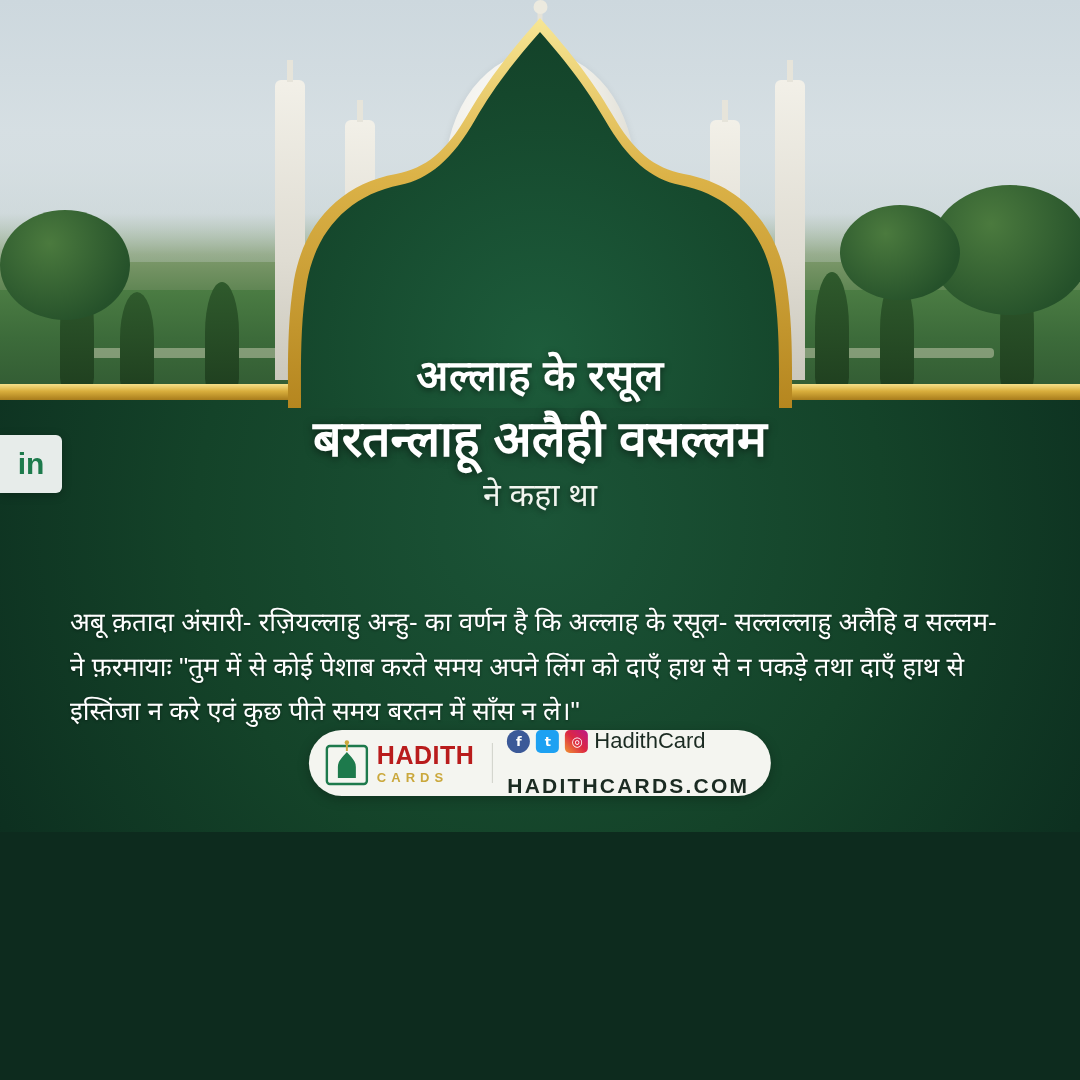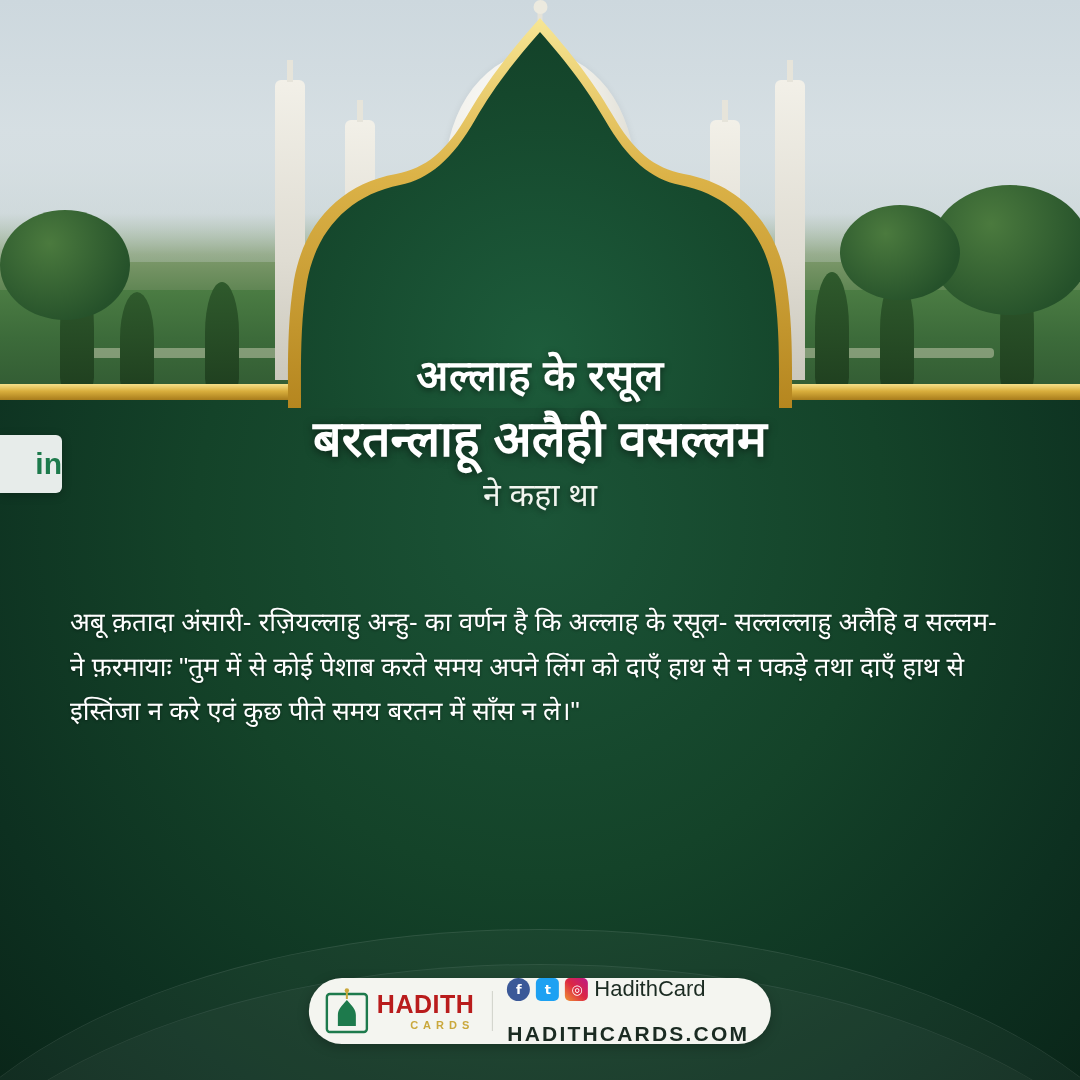--- a/index.html
+++ b/index.html
@@ -13,7 +13,7 @@
   #card {
     position: relative;
     width: 1080px;
-    height: 1080px;
+    height: 832px;
     overflow: hidden;
     background: #0f3a26;
   }

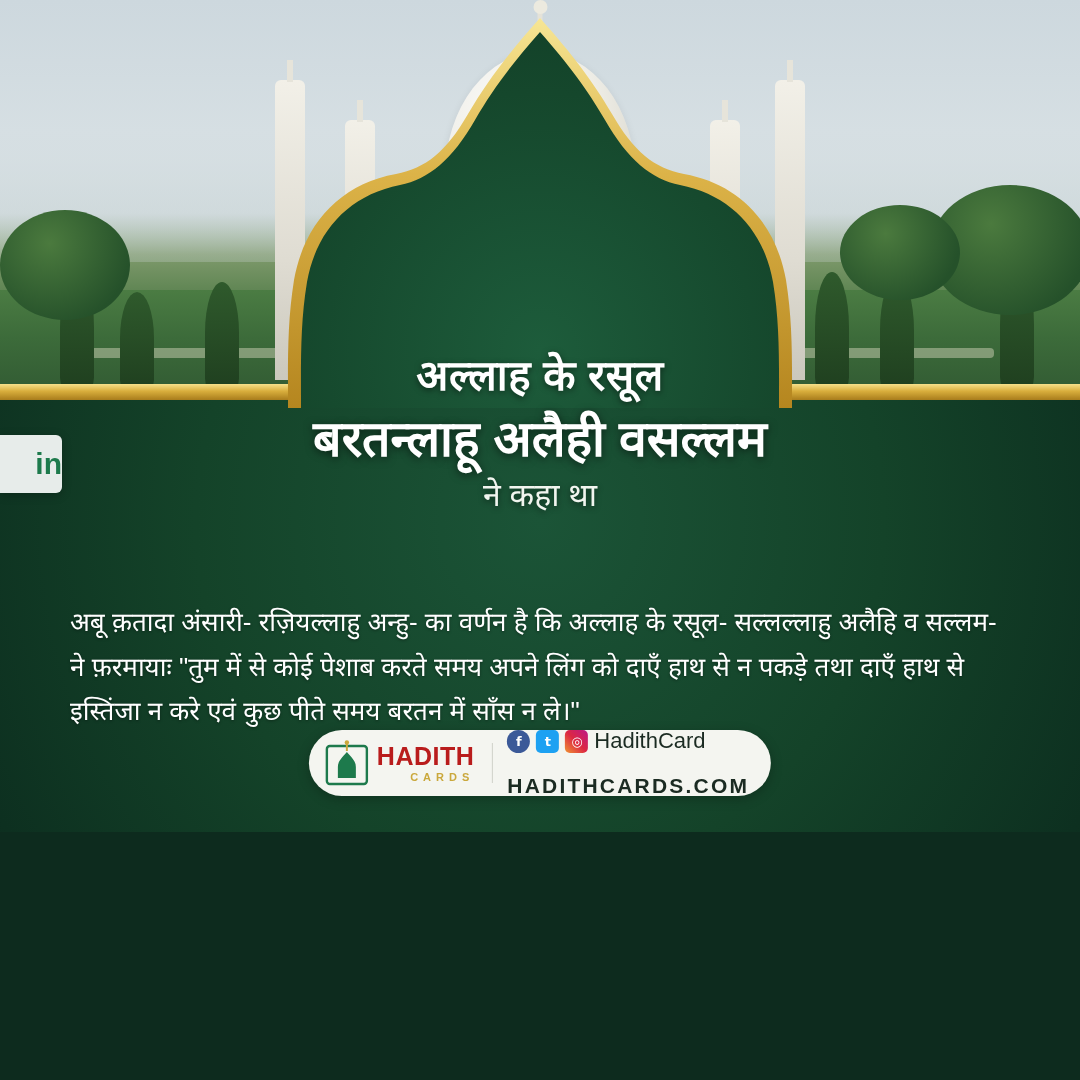--- a/index.html
+++ b/index.html
@@ -250,7 +250,7 @@
     border-radius: 0 6px 6px 0;
     display: flex;
     align-items: center;
-    justify-content: flex-end;
+    justify-content: center;
     box-shadow: 0 2px 10px rgba(0,0,0,.25);
   }
   .li-badge span {

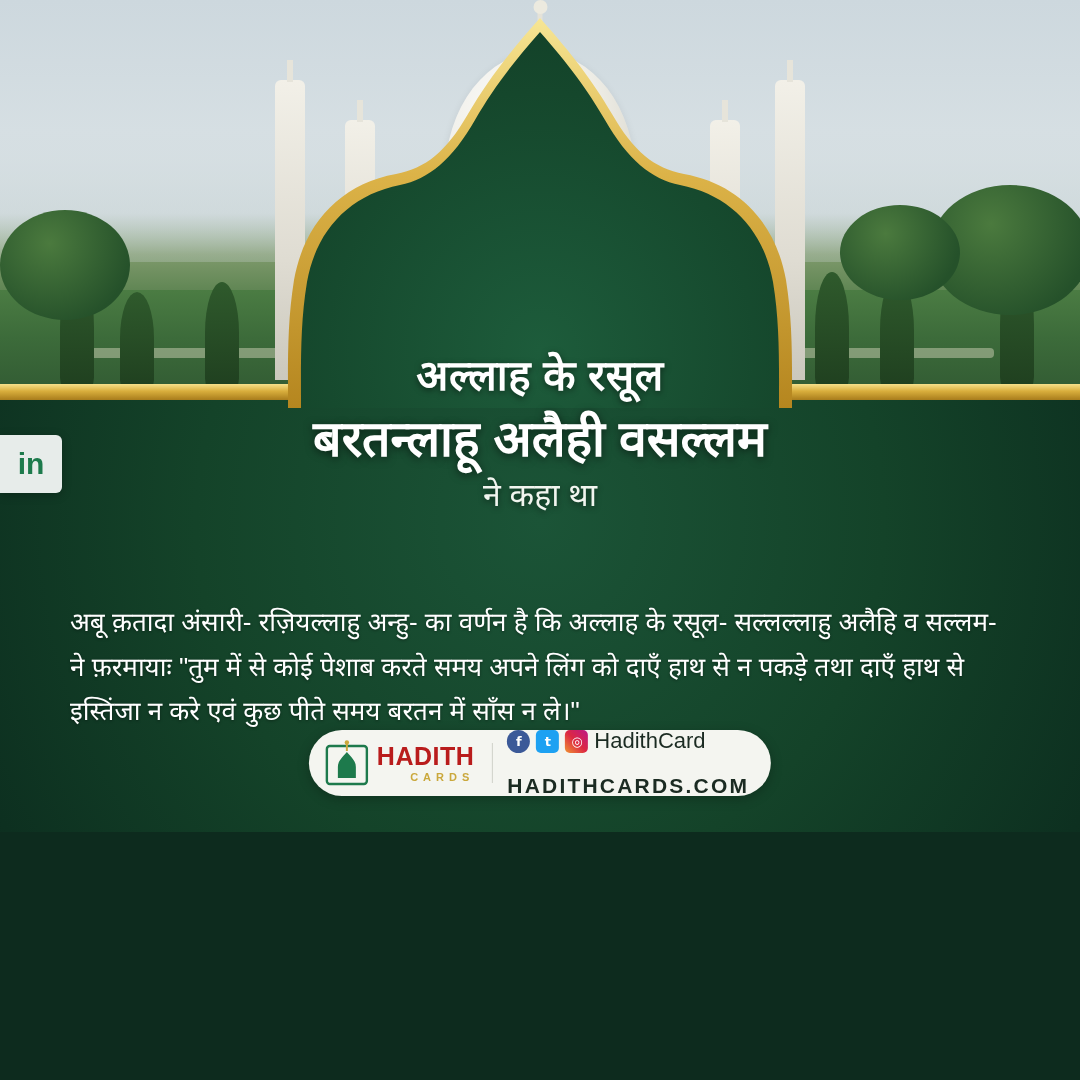--- a/index.html
+++ b/index.html
@@ -295,13 +295,12 @@
     line-height: 1;
   }
   .brand-sub {
-    font-size: 11px;
+    font-size: 13px;
     font-weight: bold;
     letter-spacing: 5px;
     color: #caa83c;
     line-height: 1;
     margin-top: 3px;
-    text-align: right;
   }
   .divider-v {
     width: 1px; height: 40px;

